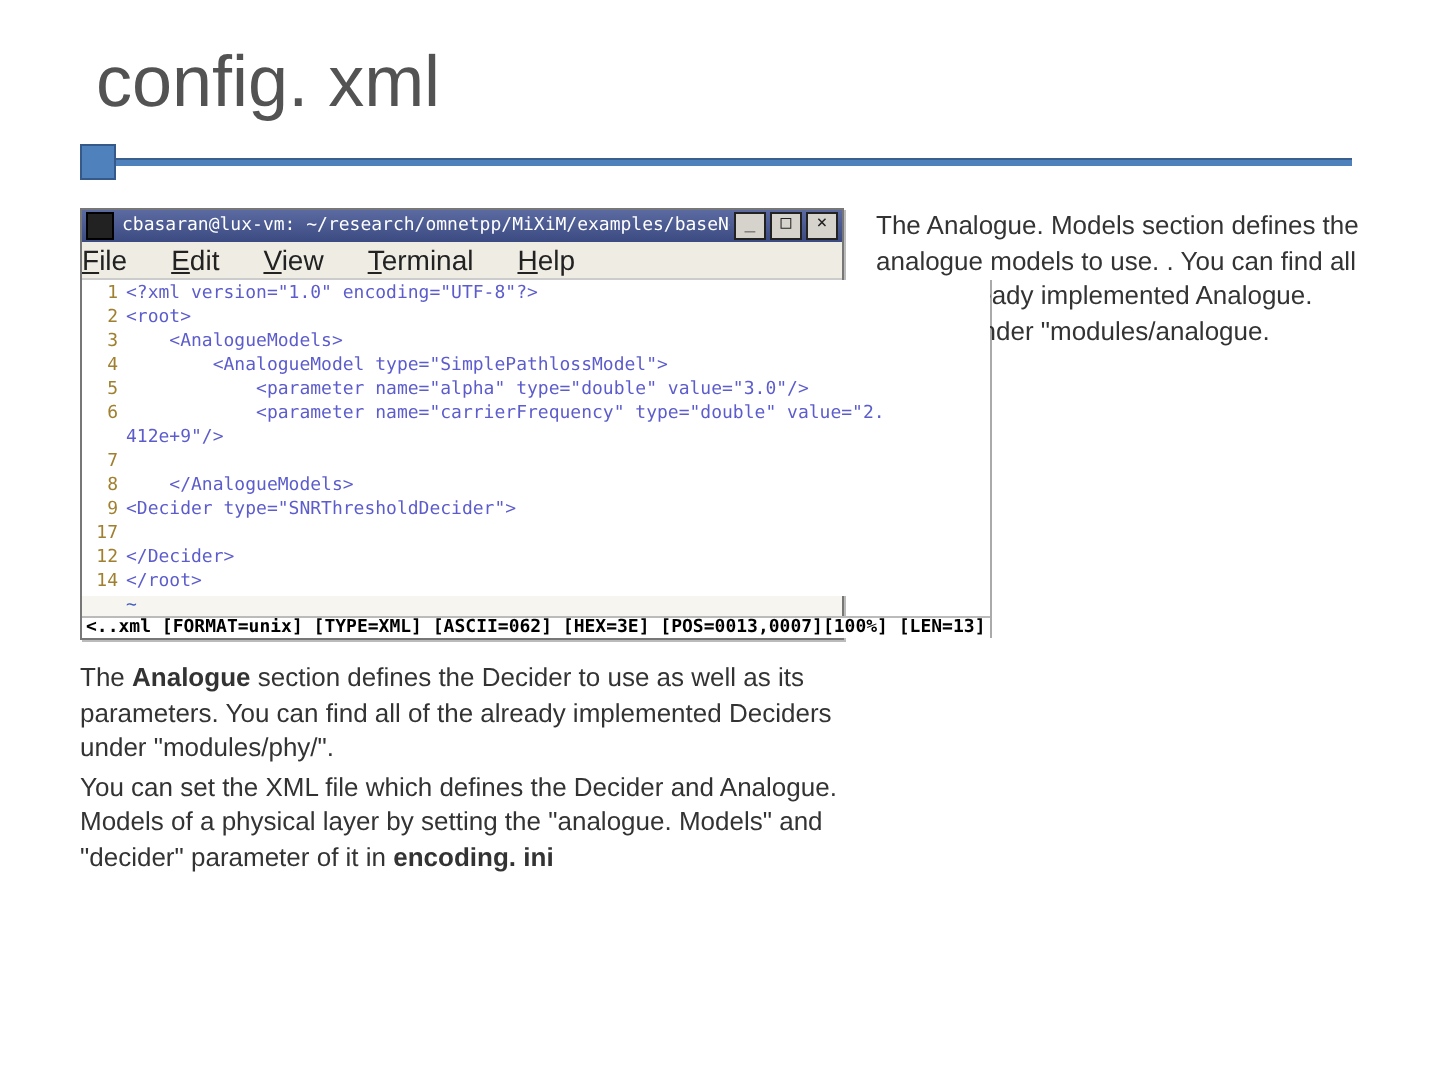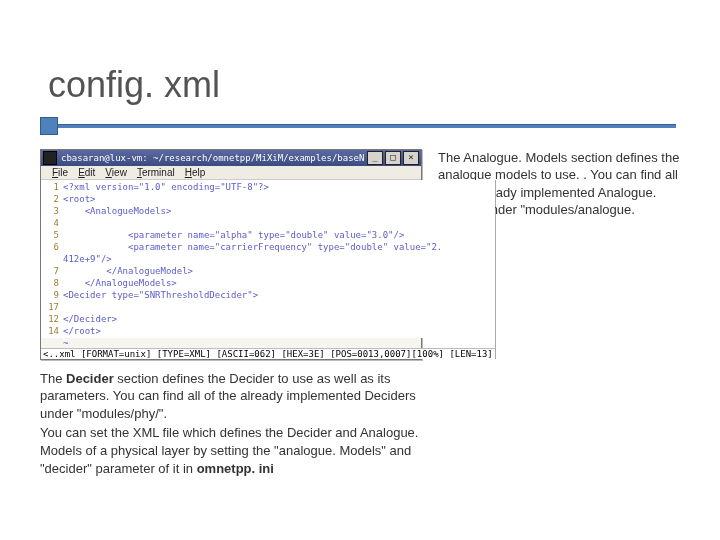--- a/index.html
+++ b/index.html
@@ -14,7 +14,6 @@
   }
   .slide {
     padding: 20px 40px 20px 40px;
-    margin-top: 44px;
   }
   h1.title {
     font-size: 36px;

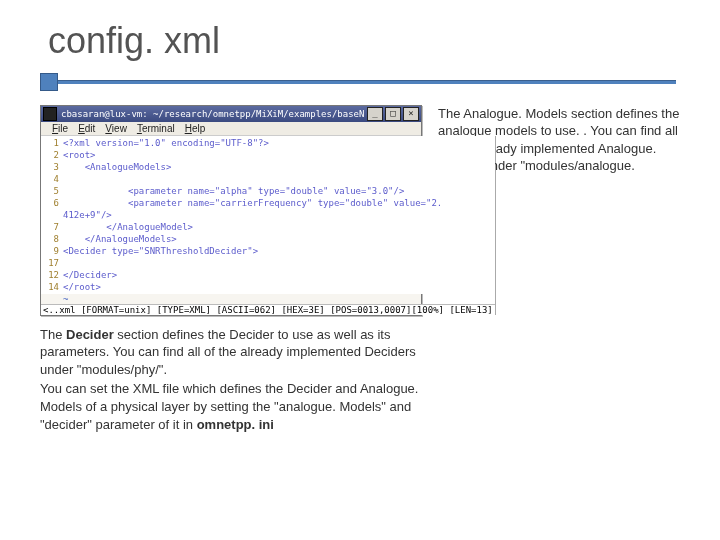--- a/index.html
+++ b/index.html
@@ -107,12 +107,12 @@
   }
   .term-menubar {
     background: #efece4;
-    padding: 1px 11px;
+    padding: 1px 0;
     font-family: Arial, sans-serif;
-    font-size: 10px;
+    font-size: 14px;
     color: #222;
     display: flex;
-    gap: 10px;
+    gap: 22px;
     border-bottom: 1px solid #ccc;
   }
   .term-menubar span u { text-decoration: underline; }

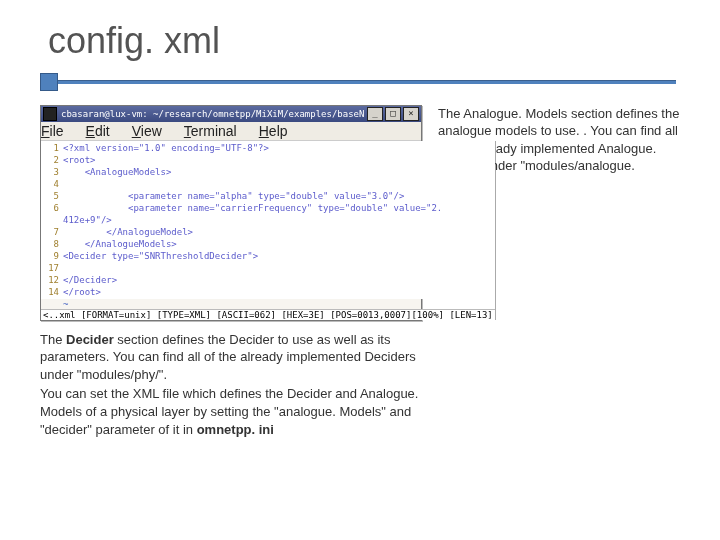--- a/index.html
+++ b/index.html
@@ -191,7 +191,7 @@
                 <div class="code-line"><span class="gutter">1</span><span class="code">&lt;?xml version="1.0" encoding="UTF-8"?&gt;</span></div>
                 <div class="code-line"><span class="gutter">2</span><span class="code">&lt;root&gt;</span></div>
                 <div class="code-line"><span class="gutter">3</span><span class="code">    &lt;AnalogueModels&gt;</span></div>
-                <div class="code-line"><span class="gutter">4</span></div>
+                <div class="code-line"><span class="gutter">4</span><span class="code">        &lt;AnalogueModel type="SimplePathlossModel"&gt;</span></div>
                 <div class="code-line"><span class="gutter">5</span><span class="code">            &lt;parameter name="alpha" type="double" value="3.0"/&gt;</span></div>
                 <div class="code-line"><span class="gutter">6</span><span class="code">            &lt;parameter name="carrierFrequency" type="double" value="2.</span></div>
                 <div class="code-line"><span class="gutter"></span><span class="code">412e+9"/&gt;</span></div>

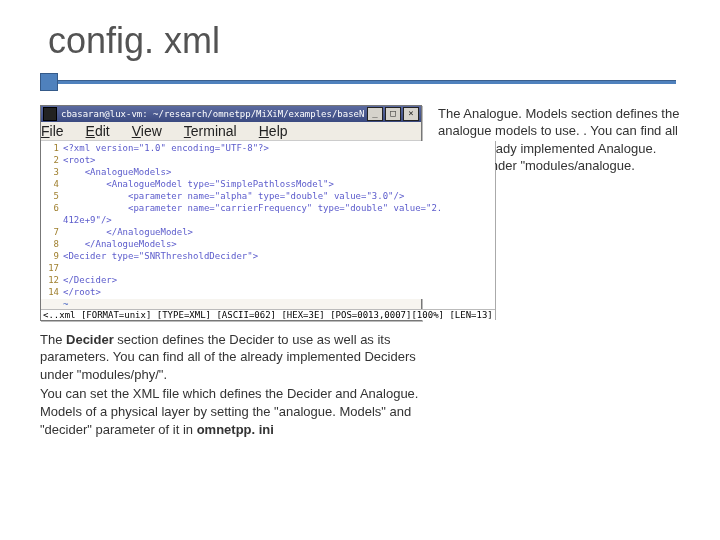--- a/index.html
+++ b/index.html
@@ -195,7 +195,7 @@
                 <div class="code-line"><span class="gutter">5</span><span class="code">            &lt;parameter name="alpha" type="double" value="3.0"/&gt;</span></div>
                 <div class="code-line"><span class="gutter">6</span><span class="code">            &lt;parameter name="carrierFrequency" type="double" value="2.</span></div>
                 <div class="code-line"><span class="gutter"></span><span class="code">412e+9"/&gt;</span></div>
-                <div class="code-line"><span class="gutter">7</span><span class="code">        &lt;/AnalogueModel&gt;</span></div>
+                <div class="code-line"><span class="gutter">7</span></div>
                 <div class="code-line"><span class="gutter">8</span><span class="code">    &lt;/AnalogueModels&gt;</span></div>
                 <div class="code-line"><span class="gutter">9</span><span class="code">&lt;Decider type="SNRThresholdDecider"&gt;</span></div>
                 <div class="code-line"><span class="gutter">17</span></div>

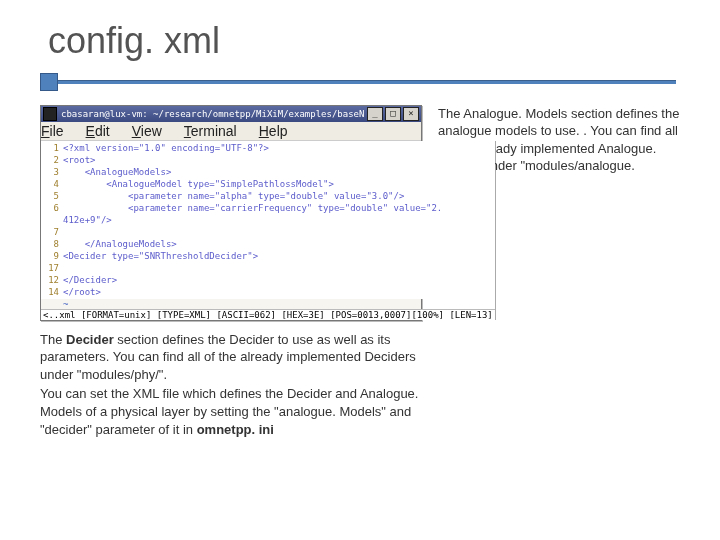--- a/index.html
+++ b/index.html
@@ -141,7 +141,7 @@
   .term-status {
     background:#fff;
     color:#000;
-    font-weight:normal;
+    font-weight:bold;
     border-top:1px solid #bbb;
     padding:0 2px;
     white-space: nowrap;

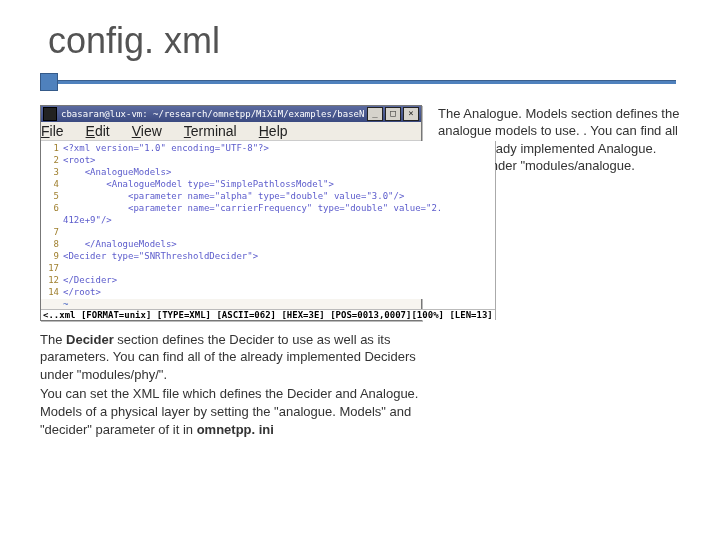--- a/index.html
+++ b/index.html
@@ -211,7 +211,7 @@
 
       <div class="bottom">
         <p>
-          <span>The </span><b>Decider</b><span> section defines the Decider to use as well as its parameters. You can find all of the already implemented Deciders under "modules/phy/".</span>
+          <span>The </span><b>Analogue</b><span> section defines the Decider to use as well as its parameters. You can find all of the already implemented Deciders under "modules/phy/".</span>
         </p>
         <p>
           <span>You can set the XML file which defines the Decider and Analogue. Models of a physical layer by setting the "analogue. Models" and "decider" parameter of it in </span><b>omnetpp. ini</b>

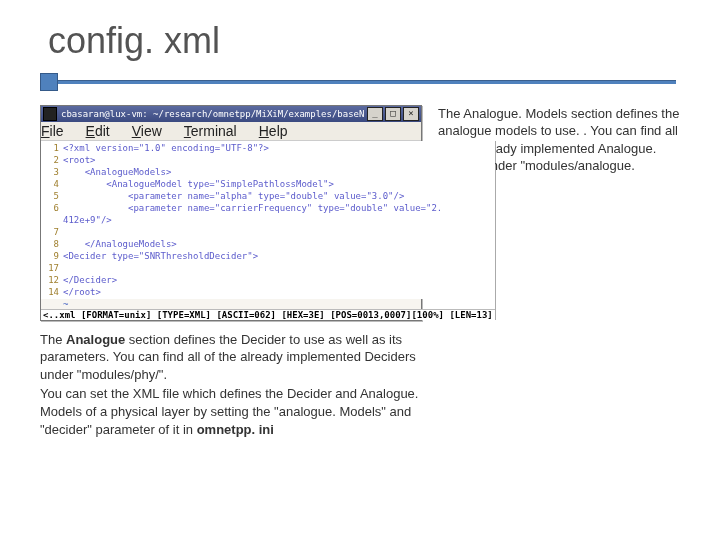--- a/index.html
+++ b/index.html
@@ -214,7 +214,7 @@
           <span>The </span><b>Analogue</b><span> section defines the Decider to use as well as its parameters. You can find all of the already implemented Deciders under "modules/phy/".</span>
         </p>
         <p>
-          <span>You can set the XML file which defines the Decider and Analogue. Models of a physical layer by setting the "analogue. Models" and "decider" parameter of it in </span><b>omnetpp. ini</b>
+          <span>You can set the XML file which defines the Decider and Analogue. Models of a physical layer by setting the "analogue. Models" and "decider" parameter of it in </span><b>encoding. ini</b>
         </p>
       </div>
     </div>

